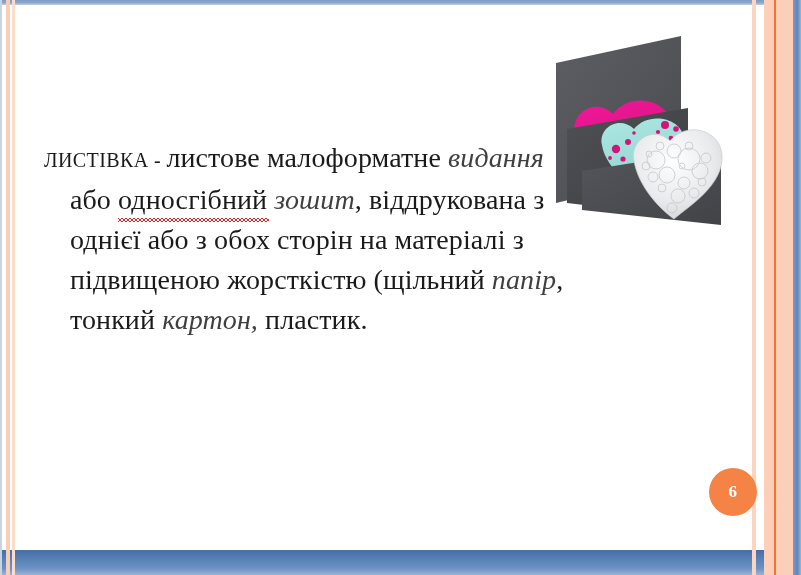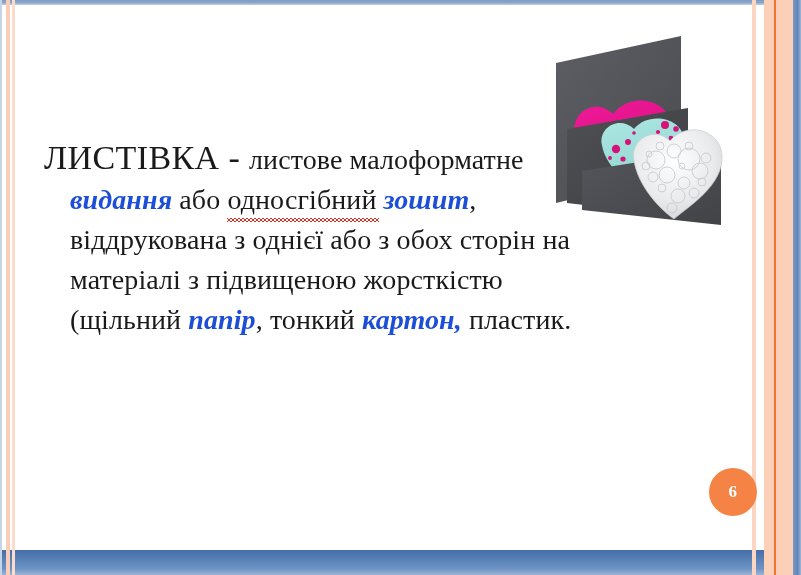--- a/index.html
+++ b/index.html
@@ -73,7 +73,7 @@
     letter-spacing: 0.1px;
   }
   #bodytext .lead {
-    font-size: 34px;
+    font-size: 20px;
     letter-spacing: 0.4px;
   }
   #bodytext .hang {

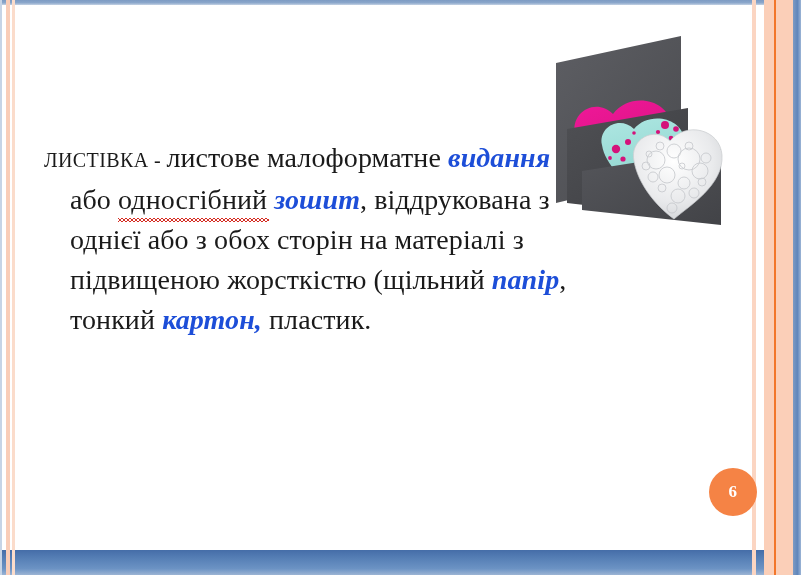--- a/index.html
+++ b/index.html
@@ -82,9 +82,9 @@
     text-indent: -26px;
   }
   .hl {
-    color: #1d4ed8;
+    color: #404040;
     font-style: italic;
-    font-weight: 700;
+    font-weight: 400;
   }
   .spell {
     text-decoration-color: #1a1a1a;

